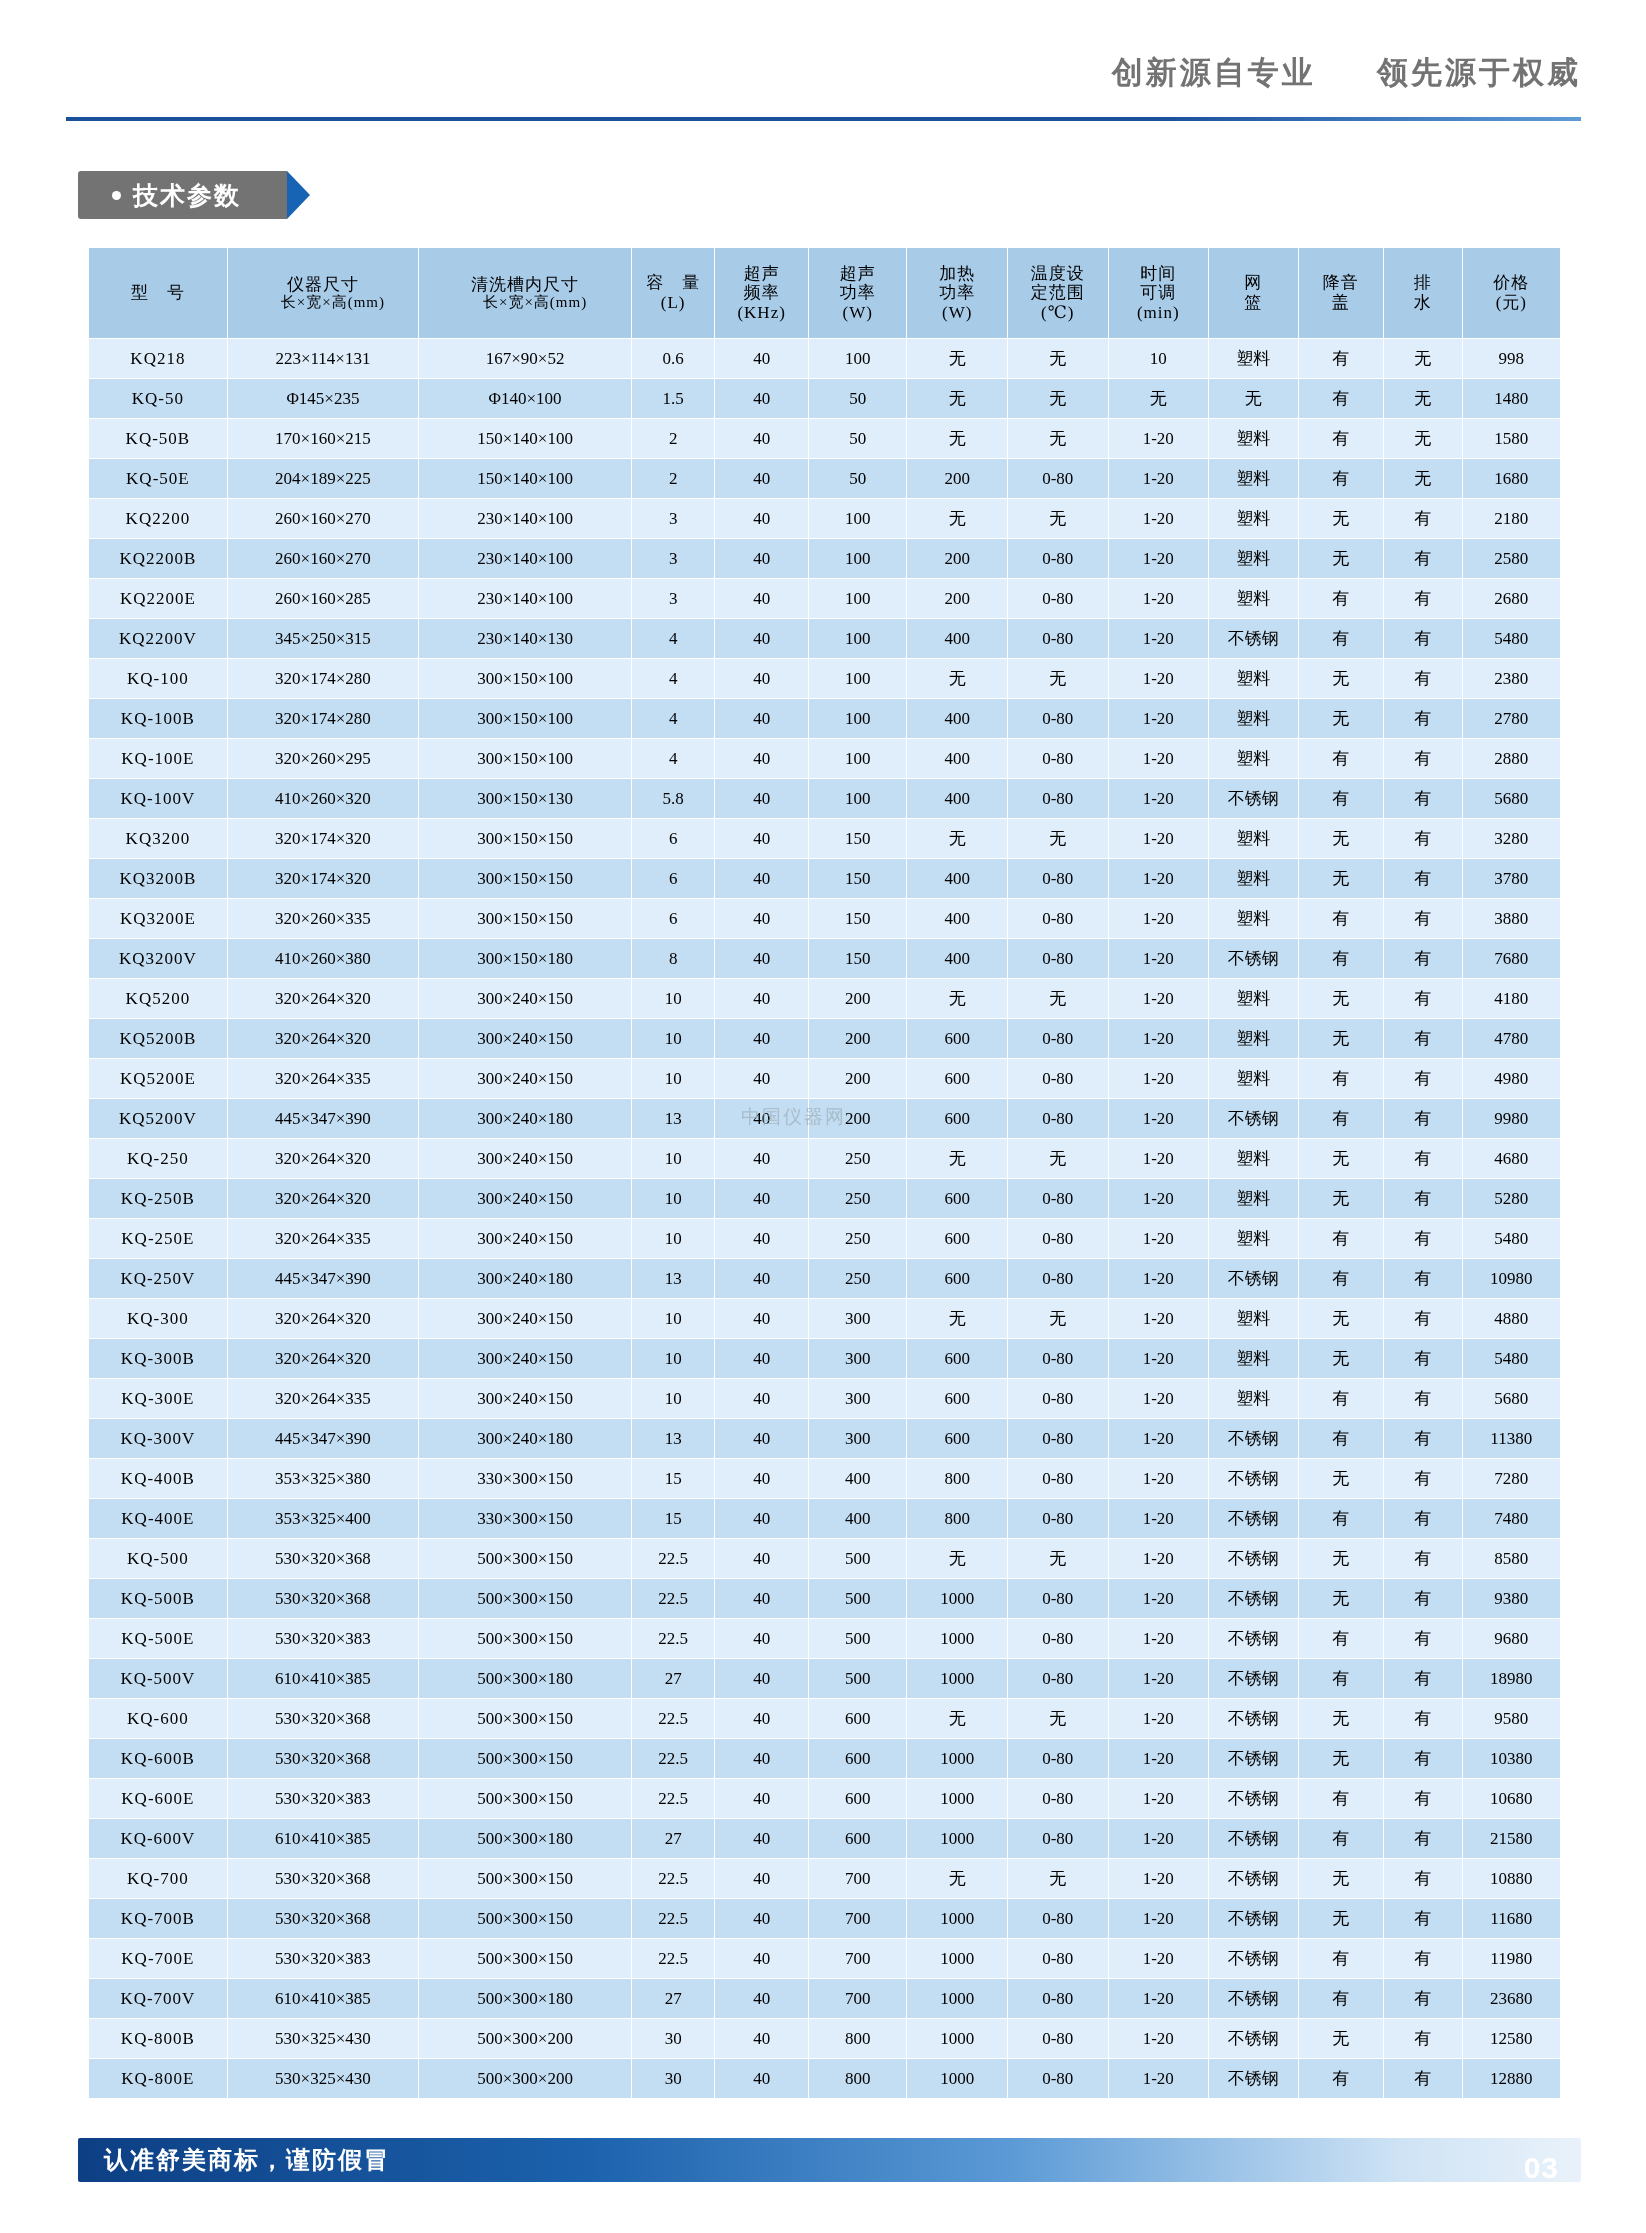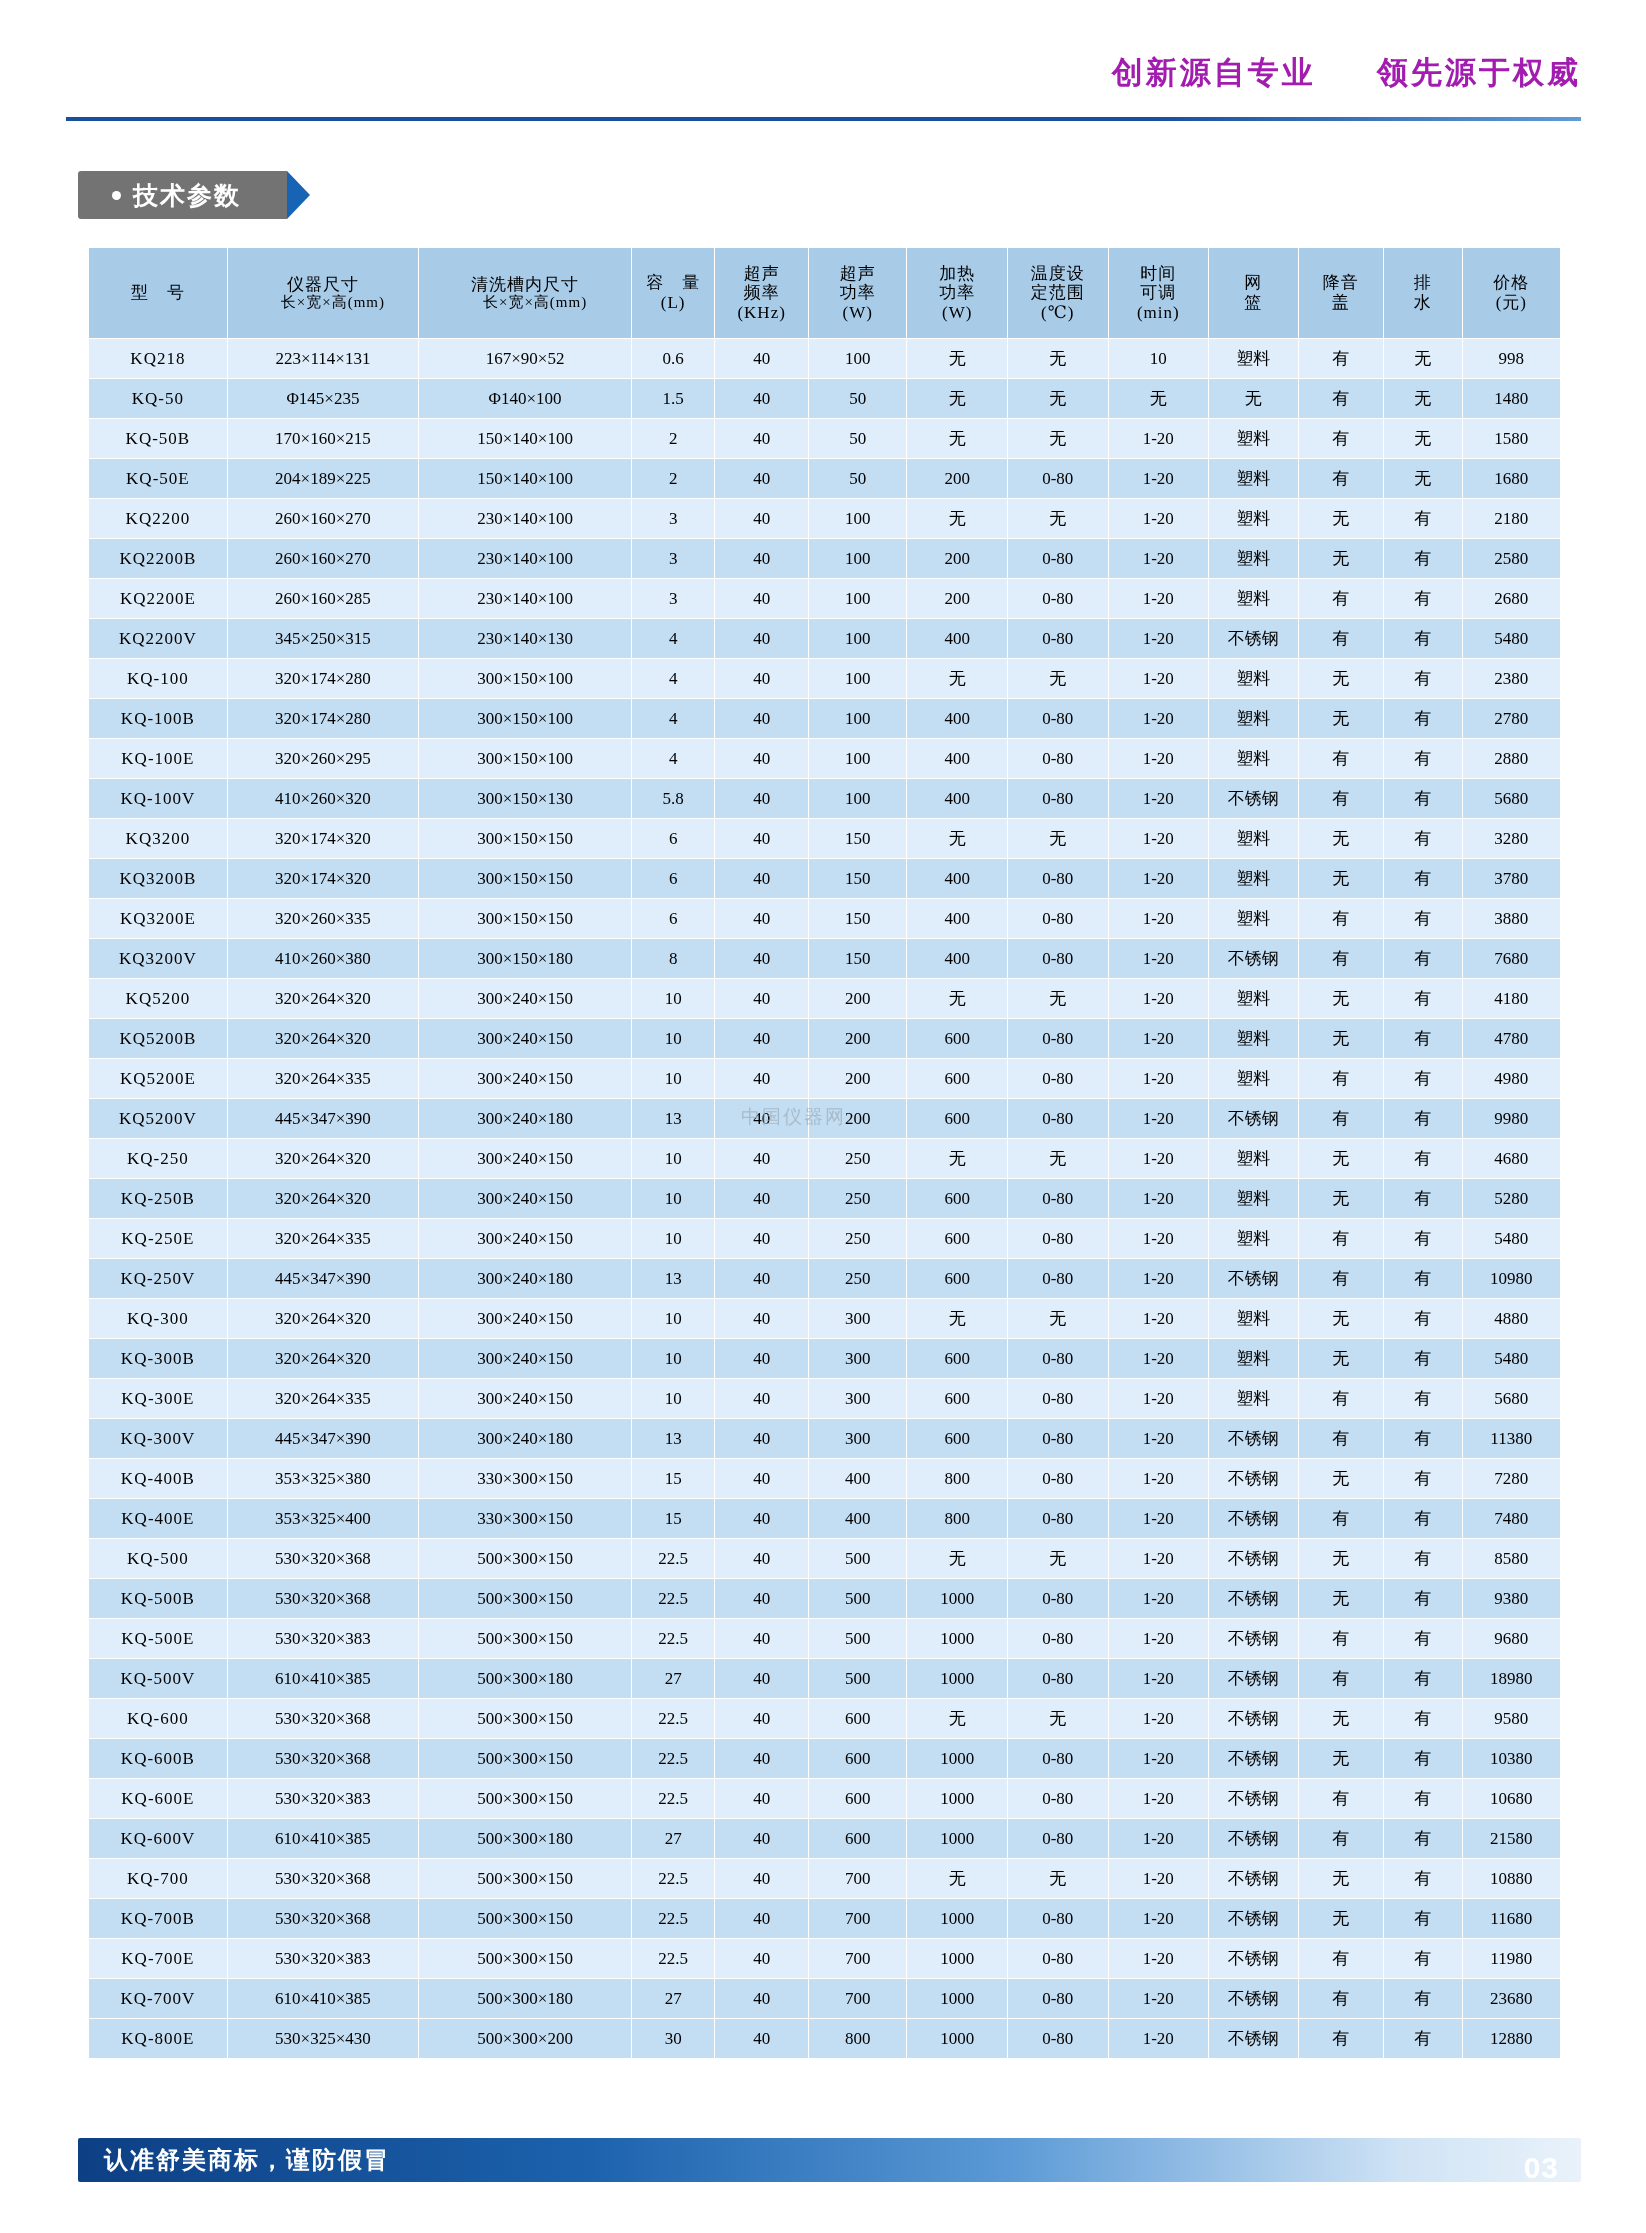--- a/index.html
+++ b/index.html
@@ -30,7 +30,7 @@
     font-family: "Liberation Sans", sans-serif;
     font-weight: bold;
     font-size: 31px;
-    color: #a21caf;
+    color: #737373;
     letter-spacing: 3px;
     white-space: nowrap;
     margin-left: 48px;

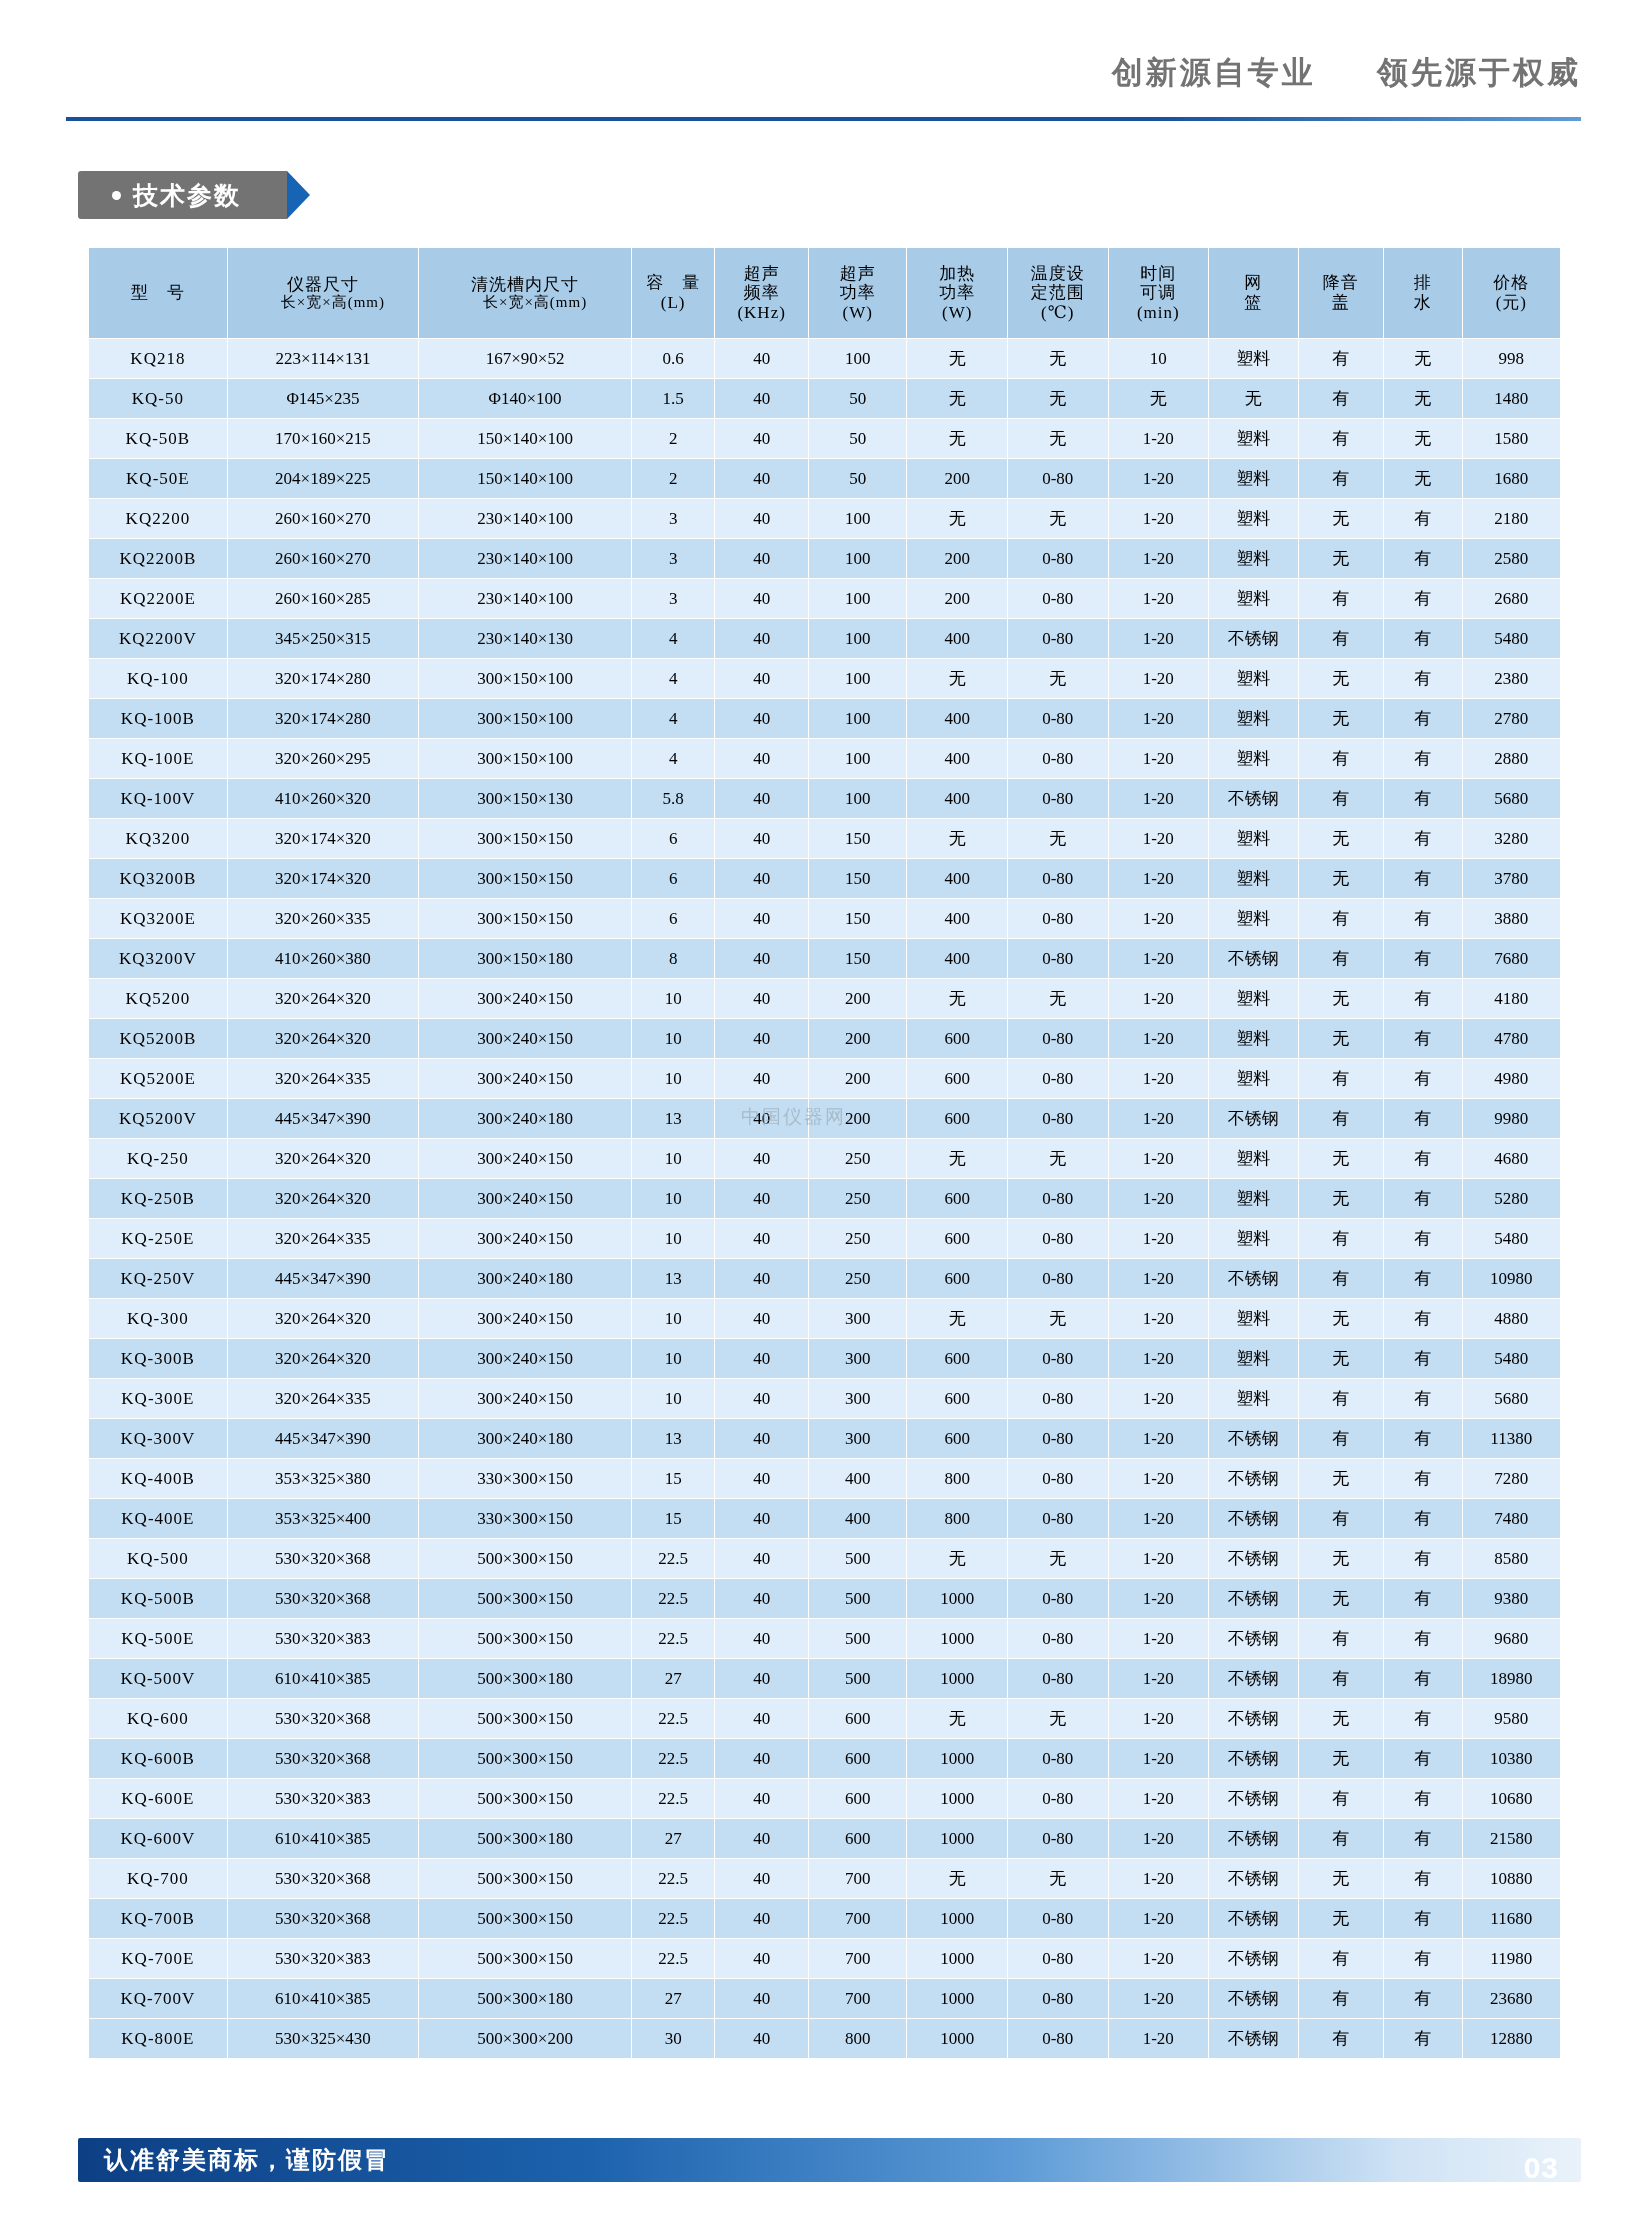--- a/index.html
+++ b/index.html
@@ -940,6 +940,21 @@
           <td>有</td>
           <td>23680</td>
         </tr>
+        <tr class="odd">
+          <td class="model">KQ-800B</td>
+          <td>530×325×430</td>
+          <td>500×300×200</td>
+          <td>30</td>
+          <td>40</td>
+          <td>800</td>
+          <td>1000</td>
+          <td>0-80</td>
+          <td>1-20</td>
+          <td>不锈钢</td>
+          <td>无</td>
+          <td>有</td>
+          <td>12580</td>
+        </tr>
         <tr class="even">
           <td class="model">KQ-800E</td>
           <td>530×325×430</td>

